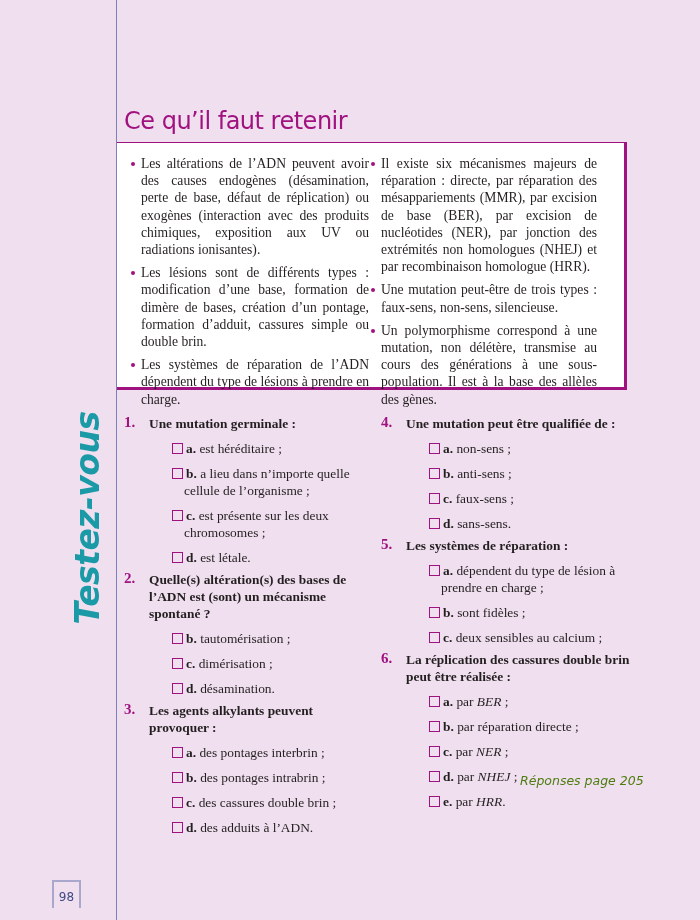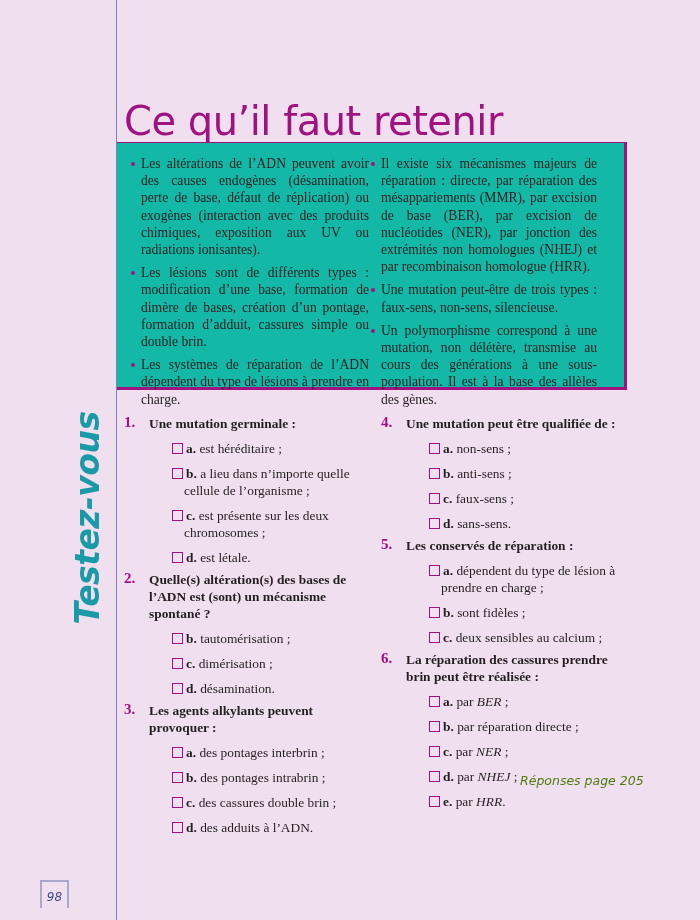--- a/index.html
+++ b/index.html
@@ -16,7 +16,7 @@
   .title {
     position: absolute; left: 124px; top: 100px;
     font-family: "DejaVu Sans", "Liberation Sans", sans-serif;
-    font-size: 40px; color: #a0127f; font-weight: normal;
+    font-size: 24px; color: #a0127f; font-weight: normal;
     letter-spacing: -0.5px; line-height: 42px; margin: 0;
   }
   .box {

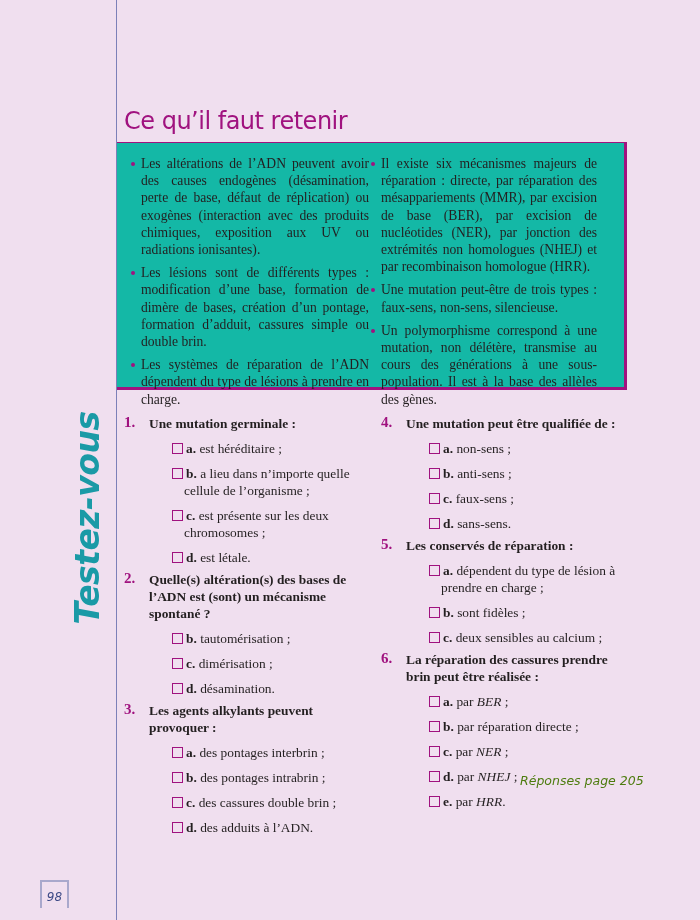--- a/index.html
+++ b/index.html
@@ -21,7 +21,7 @@
   }
   .box {
     position: absolute; left: 117px; top: 142px; width: 507px; height: 244px;
-    background: #14b8a6;
+    background: #ffffff;
     border-top: 1px solid #a0127f;
     border-right: 3px solid #a0127f;
     border-bottom: 3px solid #a0127f;

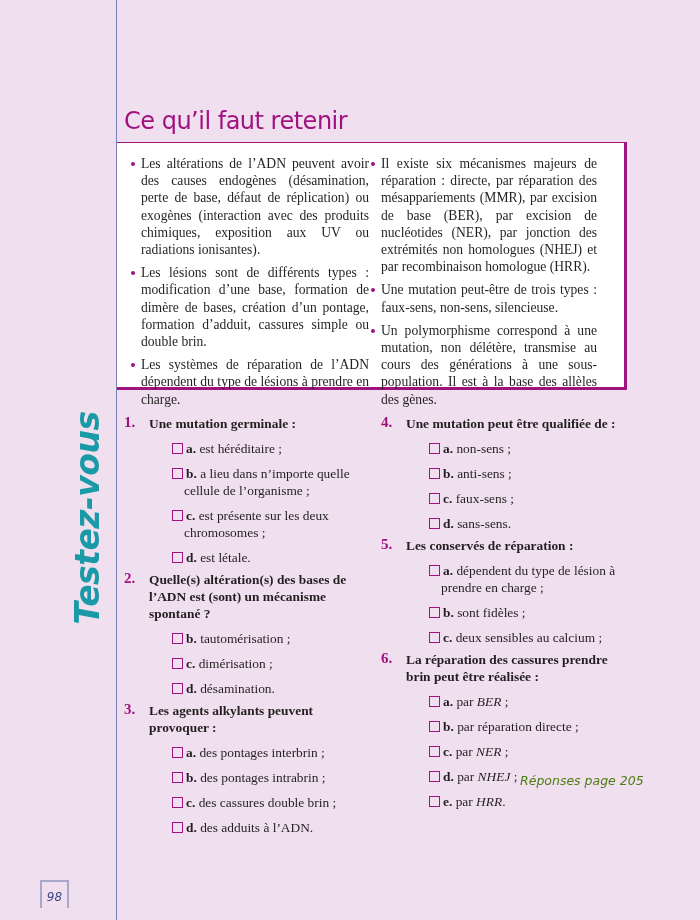--- a/index.html
+++ b/index.html
@@ -138,7 +138,7 @@
     </div>
     <div class="q">
       <span class="num">5.</span>
-      <span class="qtext">Les conservés de réparation :</span>
+      <span class="qtext">Les systèmes de réparation :</span>
       <div class="opt"><span class="cb"></span><span class="letter">a.</span> <span class="tx">dépendent du type de lésion à prendre en charge ;</span></div>
       <div class="opt"><span class="cb"></span><span class="letter">b.</span> <span class="tx">sont fidèles ;</span></div>
       <div class="opt"><span class="cb"></span><span class="letter">c.</span> <span class="tx">deux sensibles au calcium ;</span></div>

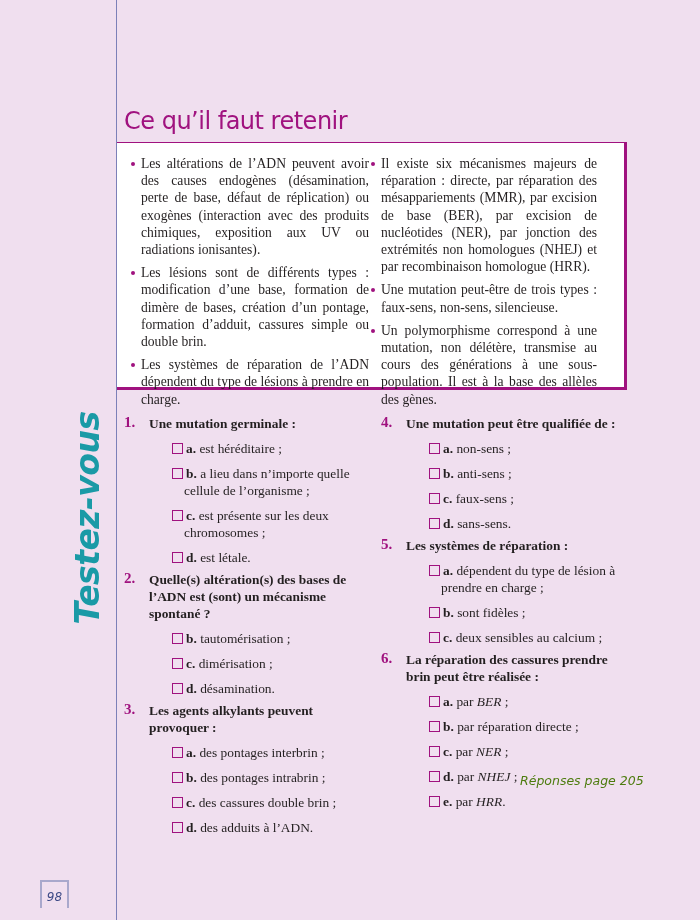--- a/index.html
+++ b/index.html
@@ -145,7 +145,7 @@
     </div>
     <div class="q">
       <span class="num">6.</span>
-      <span class="qtext">La réparation des cassures prendre brin peut être réalisée :</span>
+      <span class="qtext">La réplication des cassures double brin peut être réalisée :</span>
       <div class="opt"><span class="cb"></span><span class="letter">a.</span> <span class="tx"><span>par </span><i>BER</i><span> ;</span></span></div>
       <div class="opt"><span class="cb"></span><span class="letter">b.</span> <span class="tx">par réparation directe ;</span></div>
       <div class="opt"><span class="cb"></span><span class="letter">c.</span> <span class="tx"><span>par </span><i>NER</i><span> ;</span></span></div>

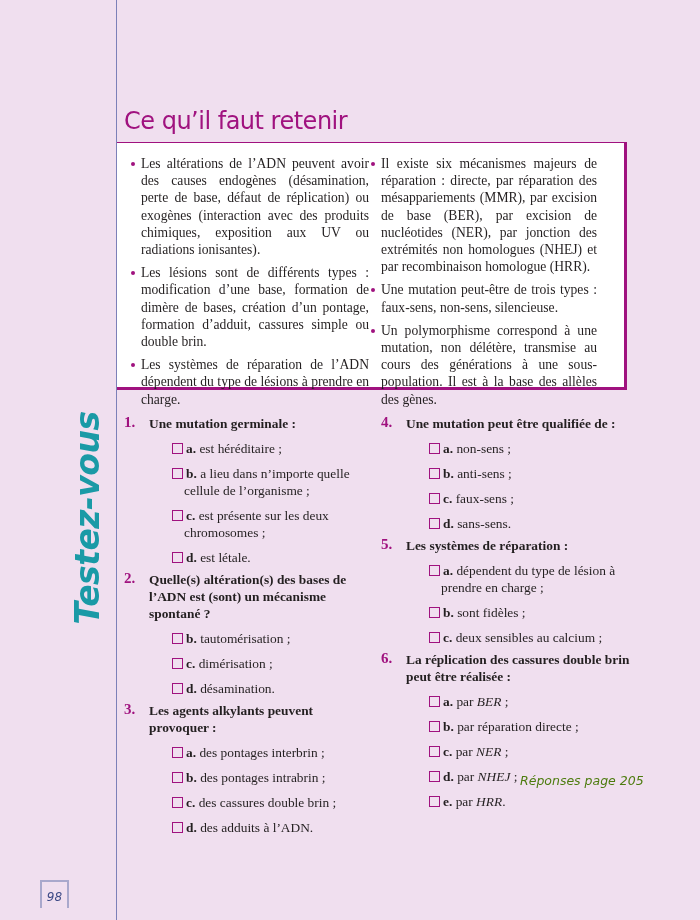--- a/index.html
+++ b/index.html
@@ -70,8 +70,8 @@
     font-style: italic; font-size: 12.5px; color: #4d7c0f;
   }
   .pagebox {
-    position: absolute; left: 40px; top: 880px; width: 29px; height: 28px;
-    border: 2px solid #a9a8cc; border-bottom: none; box-sizing: border-box; font-style: italic;
+    position: absolute; left: 52px; top: 880px; width: 29px; height: 28px;
+    border: 2px solid #a9a8cc; border-bottom: none; box-sizing: border-box;
   }
   .pagebox span {
     position: absolute; left: 0; right: 0; top: 8px; text-align: center;

